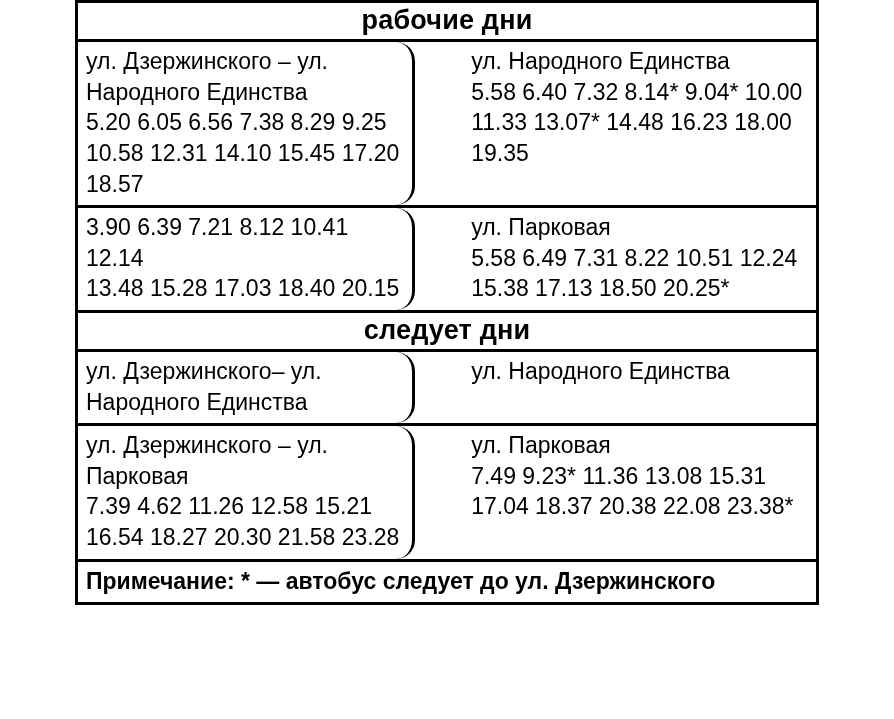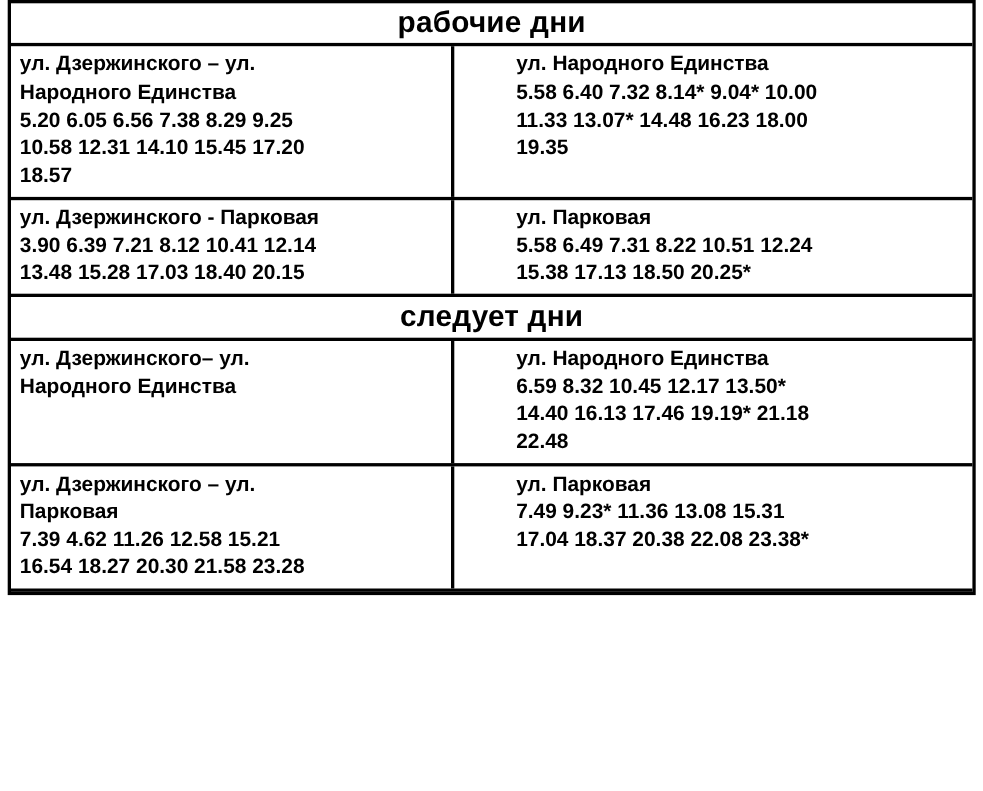--- a/index.html
+++ b/index.html
@@ -16,7 +16,7 @@
   }
   .sheet {
     position: relative;
-    width: 880px;
+    width: 744px;
     margin: 0 auto;
     box-sizing: border-box;
     border: 3px solid #000;

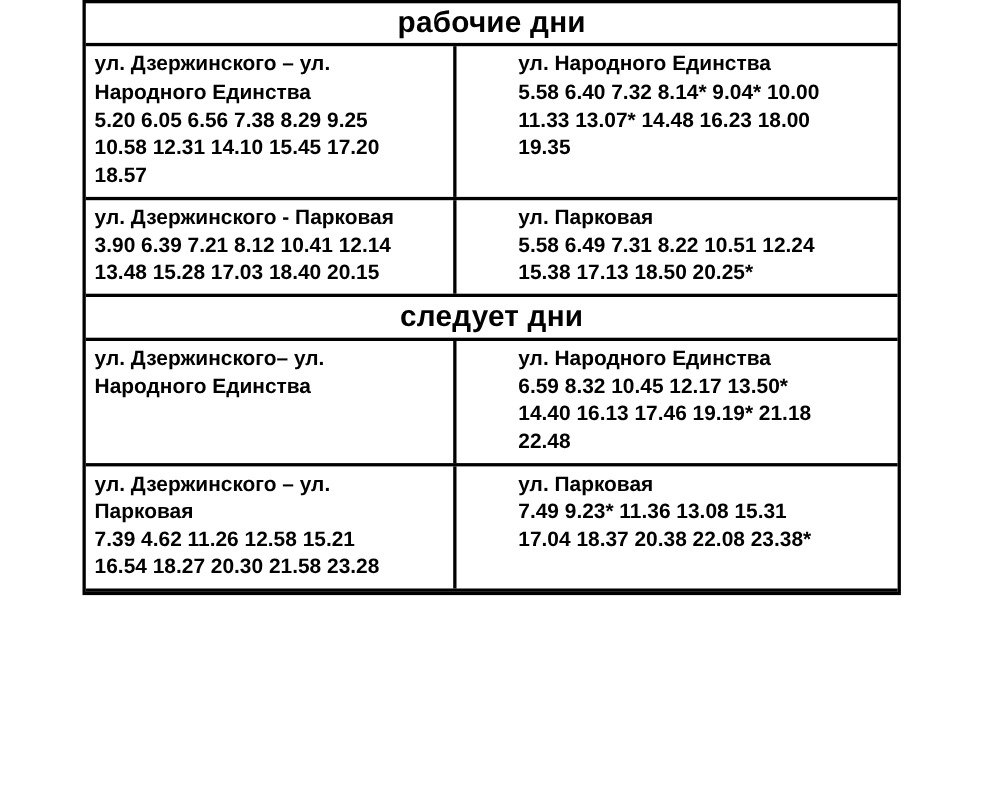--- a/index.html
+++ b/index.html
@@ -38,10 +38,11 @@
   .cell {
     box-sizing: border-box;
     padding: 4px 6px 6px 8px;
-    font-size: 19px;
+    font-size: 23px;
     line-height: 1.33;
-    font-weight: bold;
+    font-weight: normal;
     overflow: hidden;
+    border-radius: 19px;
   }
   .cell.left {
     width: 428px;

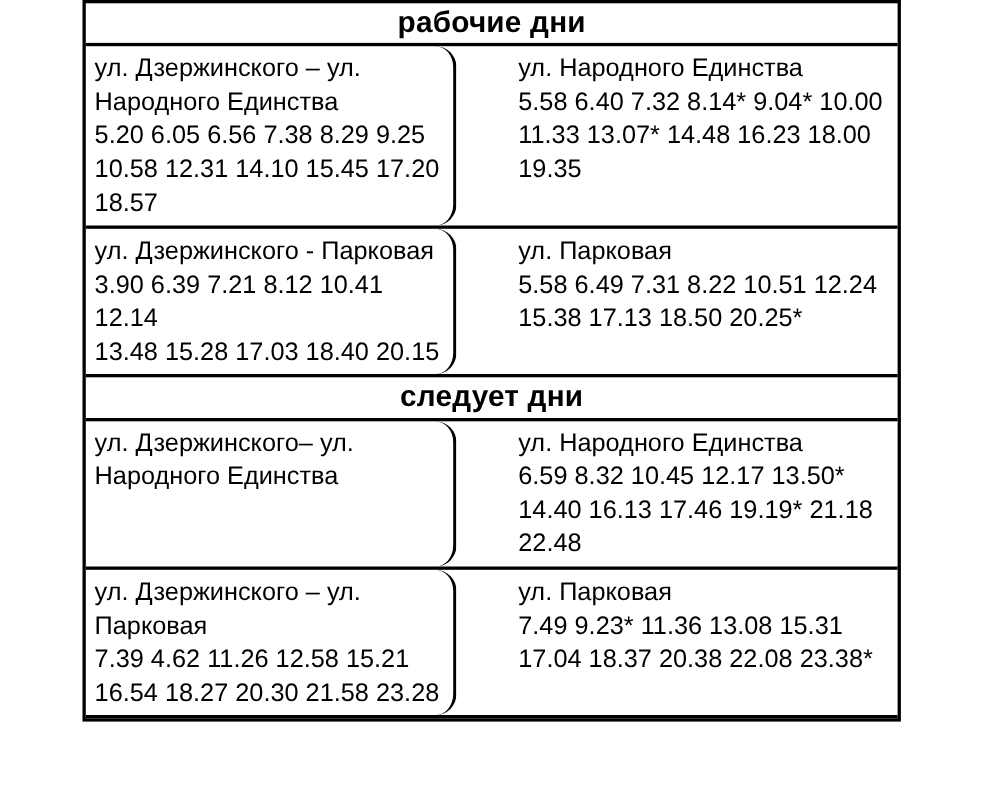--- a/index.html
+++ b/index.html
@@ -90,7 +90,6 @@
 
   <div class="row">
     <div class="cell left">
-      <div class="title-line">ул. Дзержинского - Парковая</div>
       <div class="times">3.90  6.39  7.21  8.12  10.41  12.14
 13.48  15.28  17.03  18.40  20.15</div>
     </div>

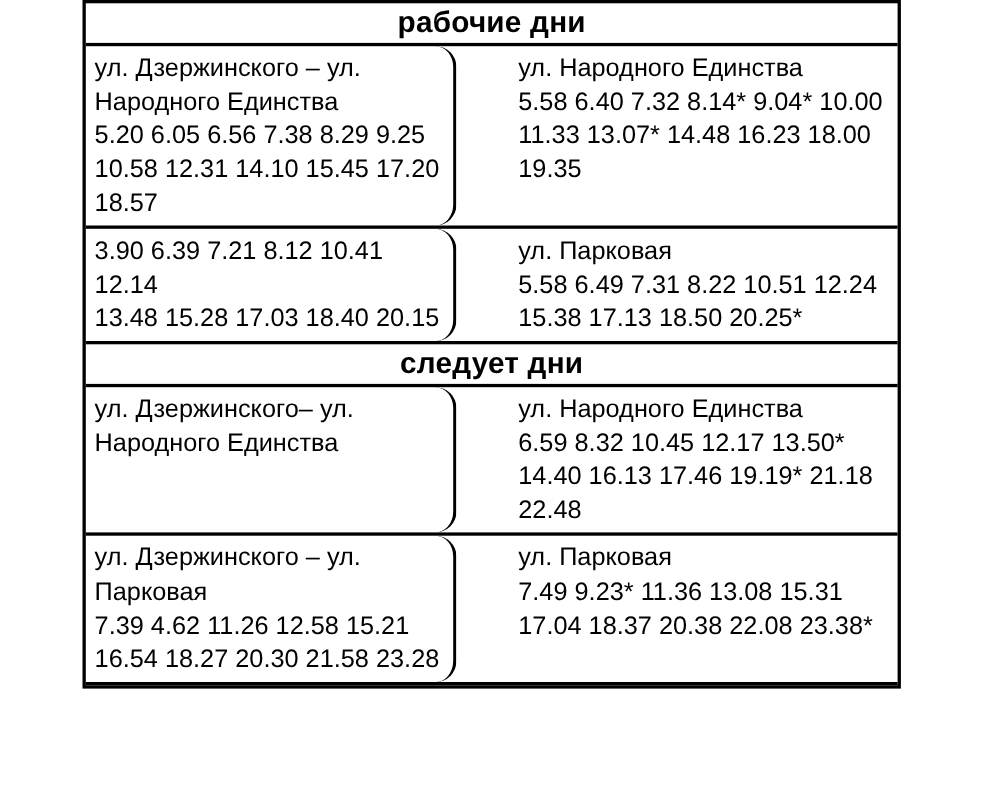--- a/index.html
+++ b/index.html
@@ -109,9 +109,6 @@
     </div>
     <div class="cell right">
       <div class="title-line">ул. Народного Единства</div>
-      <div class="times">6.59  8.32  10.45  12.17  13.50*
-14.40  16.13  17.46  19.19*  21.18
-22.48</div>
     </div>
   </div>
 

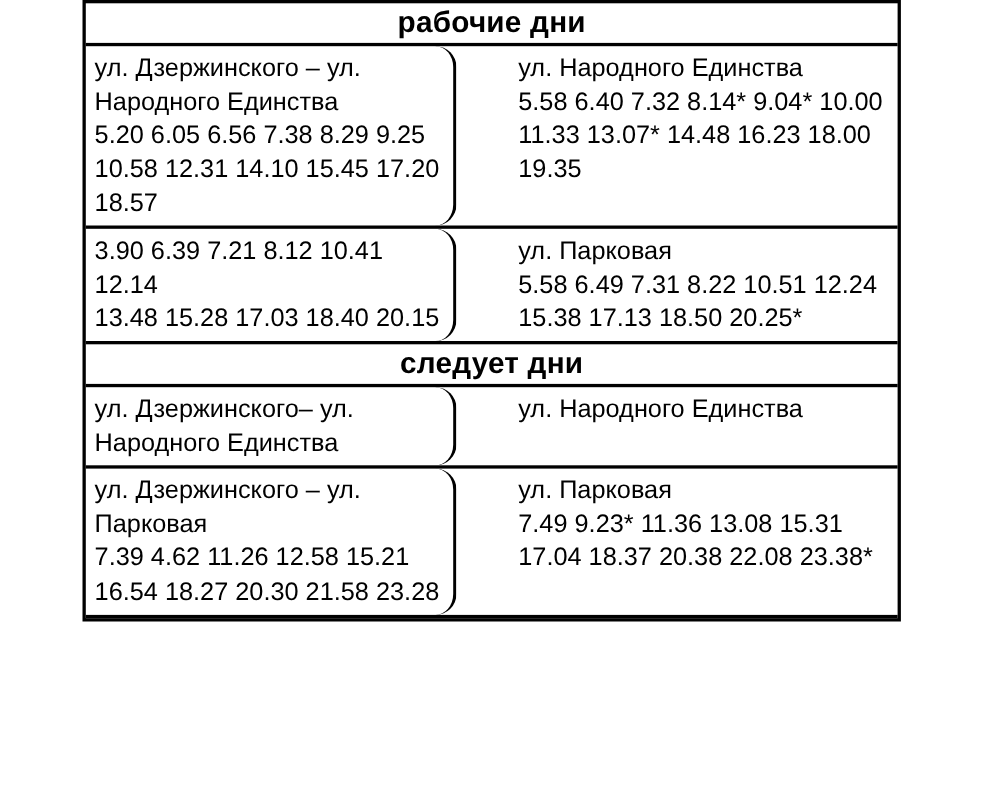--- a/index.html
+++ b/index.html
@@ -126,6 +126,7 @@
     </div>
   </div>
 
+  <div class="note">Примечание: * — автобус следует до ул. Дзержинского</div>
 
 </div>
 

